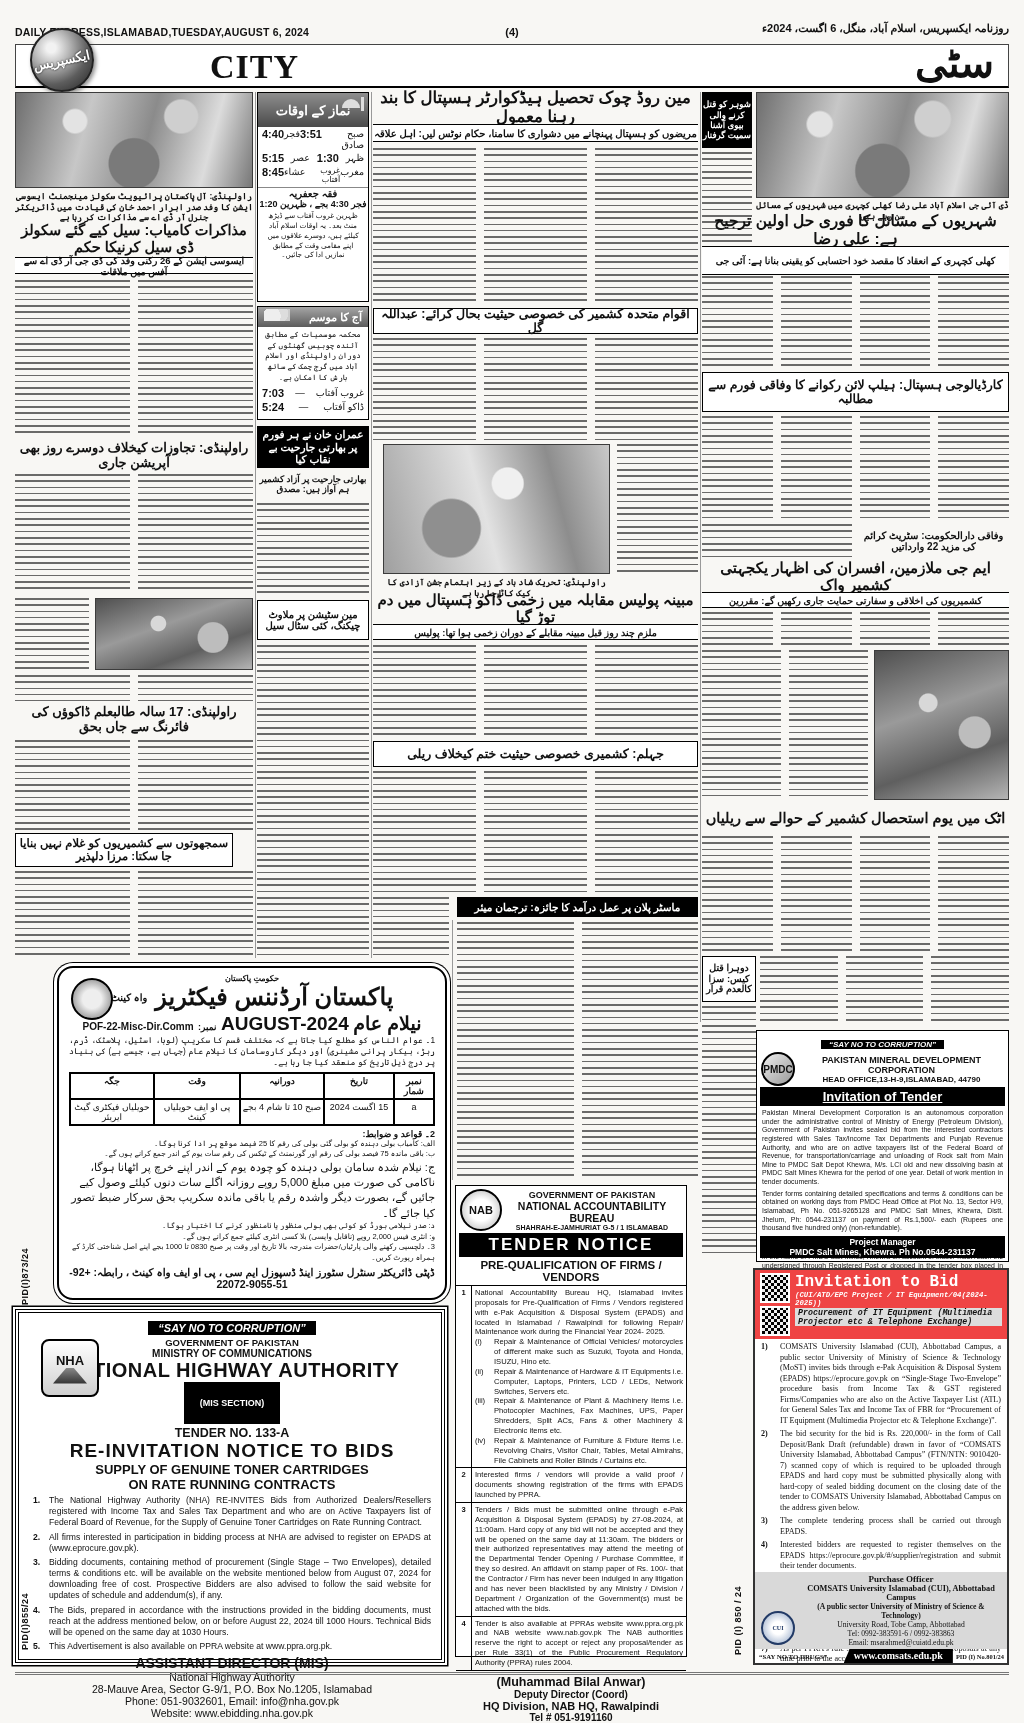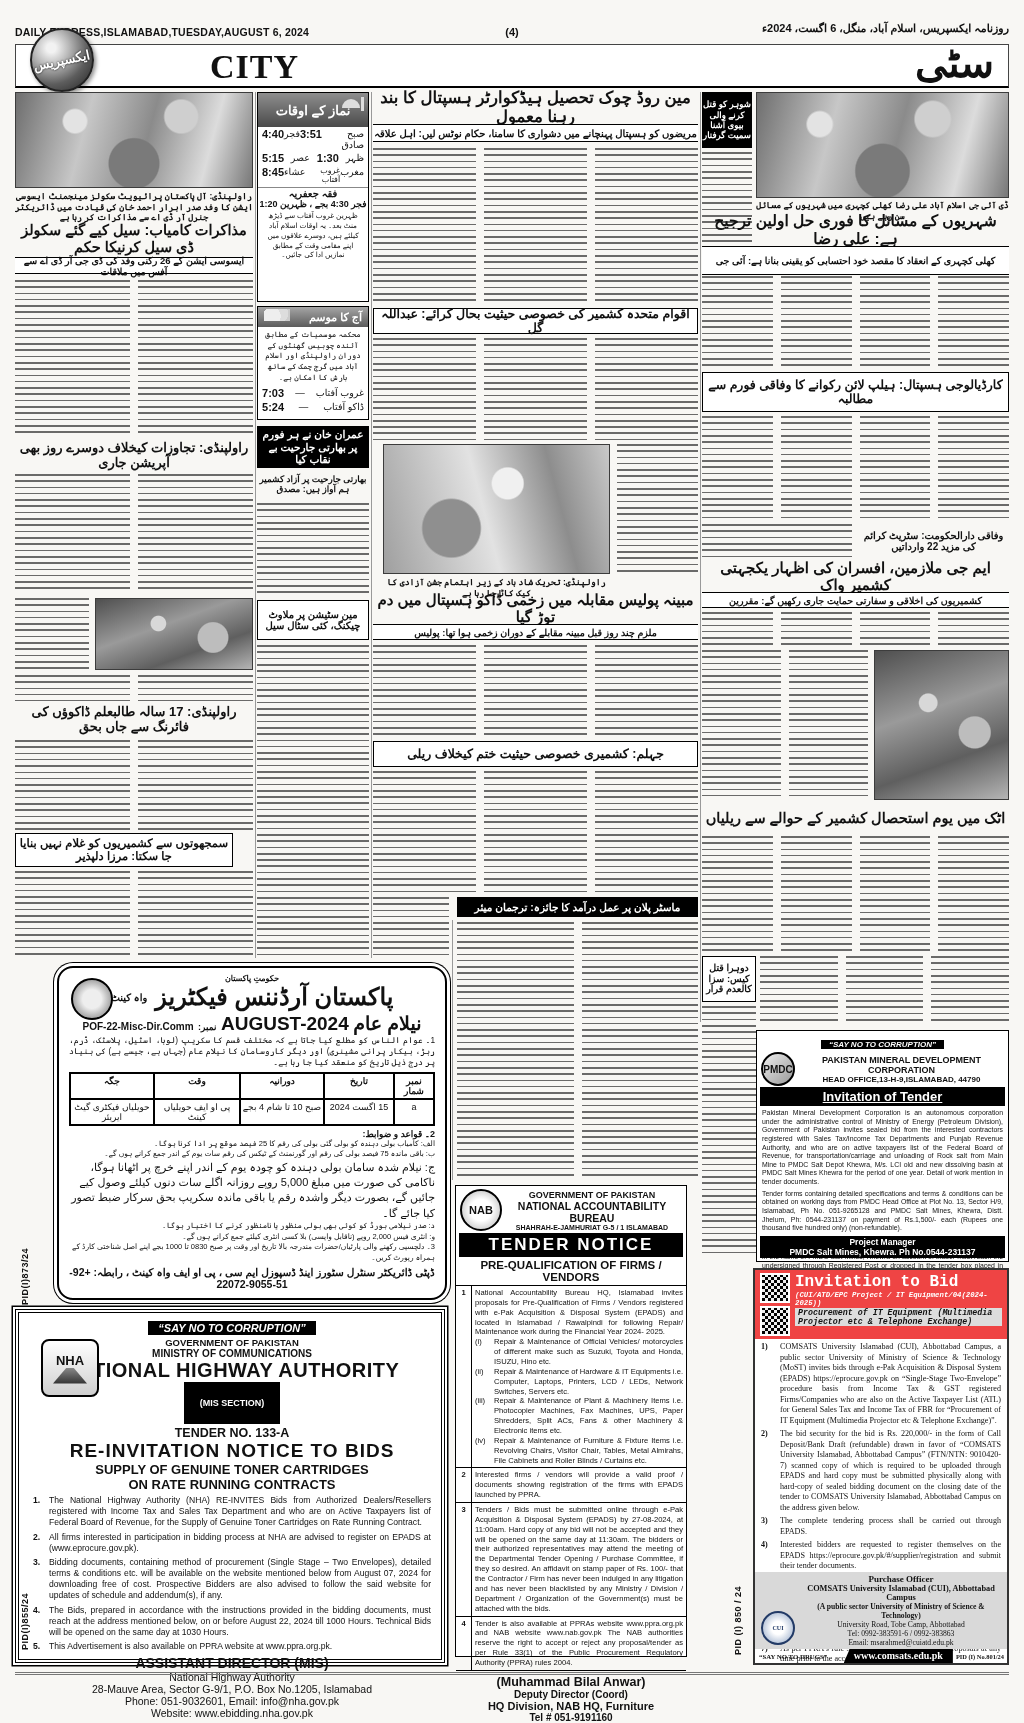--- a/index.html
+++ b/index.html
@@ -431,7 +431,7 @@
     <div style="text-align:center;margin-top:4px;">
       <div style="font-size:12.5px;font-weight:bold;">(Muhammad Bilal Anwar)</div>
       <div style="font-size:10px;font-weight:bold;">Deputy Director (Coord)</div>
-      <div style="font-size:11px;font-weight:bold;">HQ Division, NAB HQ, Furniture</div>
+      <div style="font-size:11px;font-weight:bold;">HQ Division, NAB HQ, Rawalpindi</div>
       <div style="font-size:10px;font-weight:bold;">Tel # 051-9191160</div>
     </div>
   </div>

